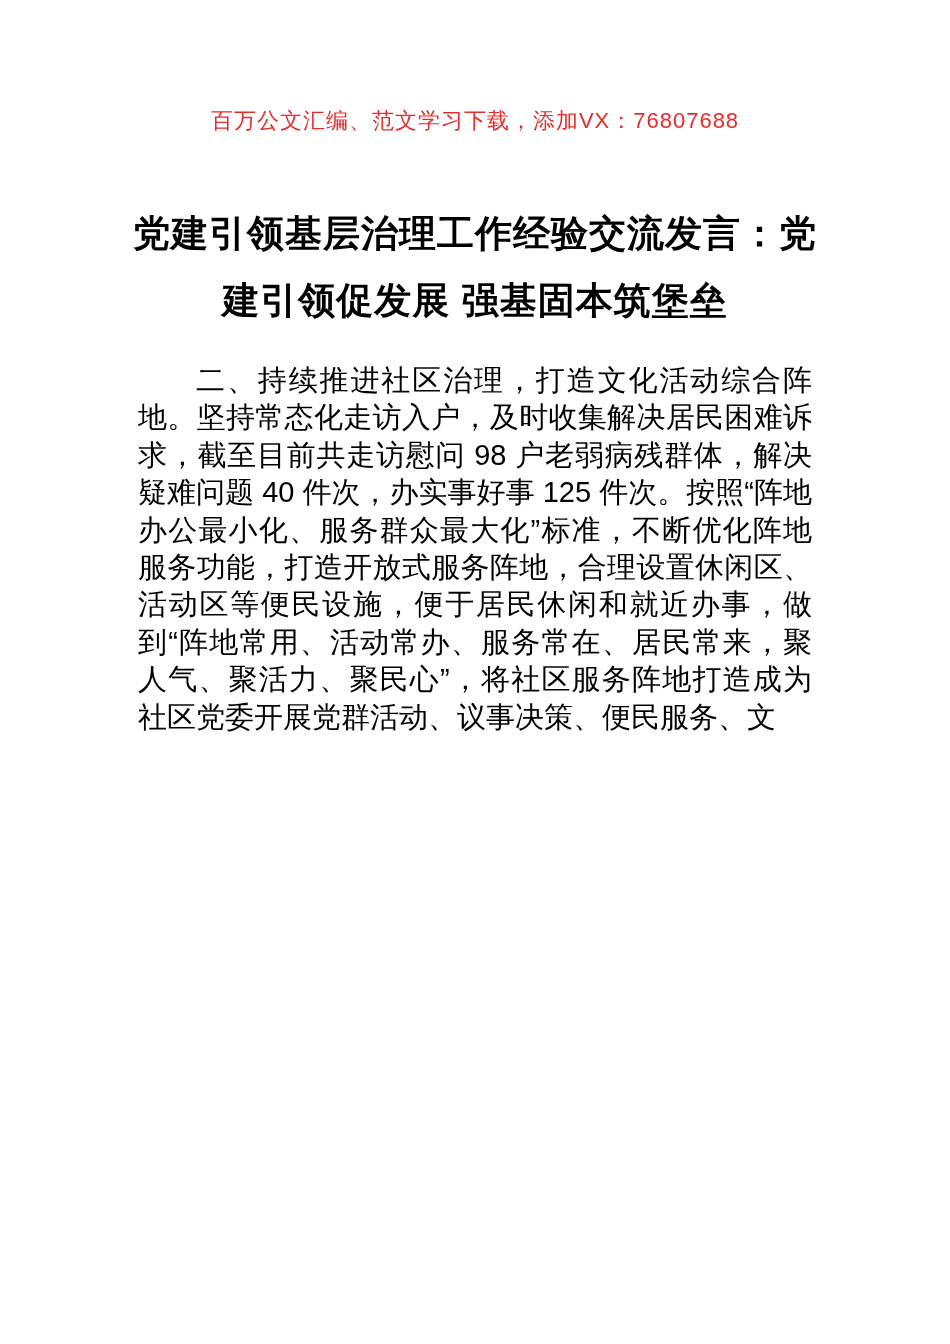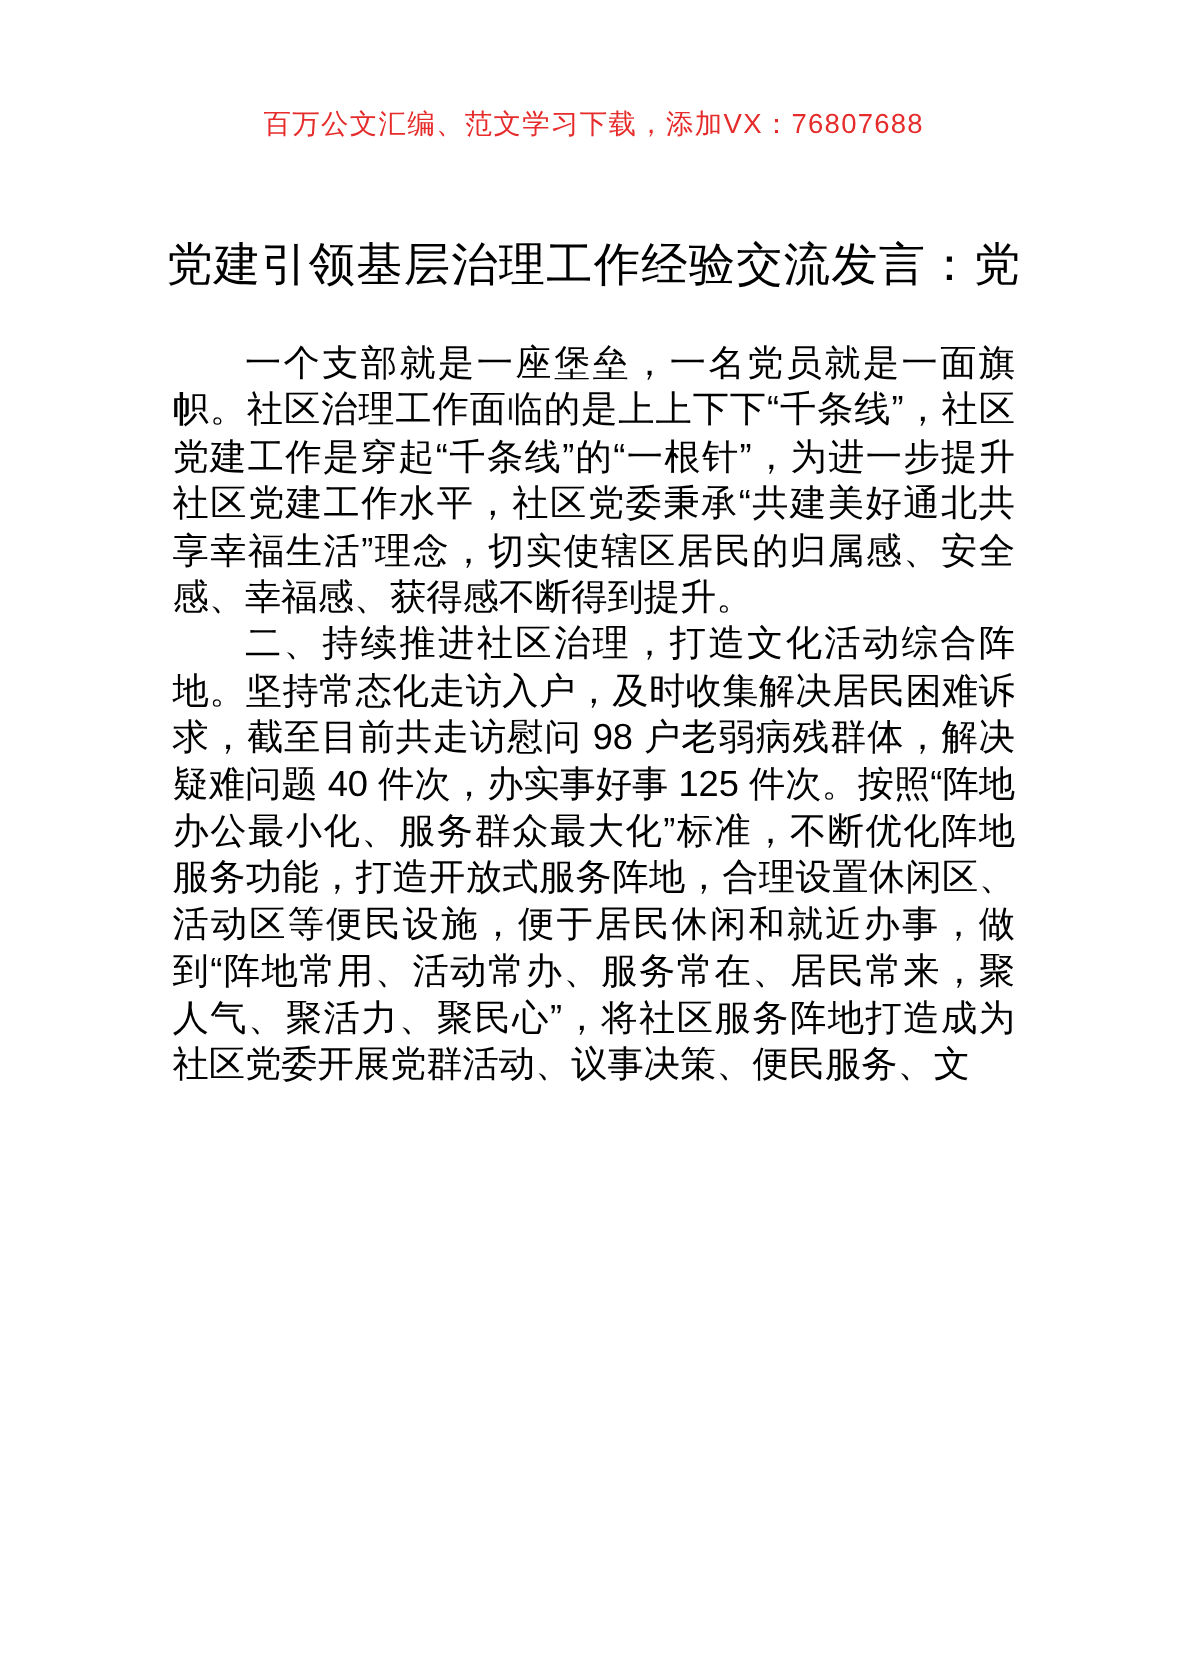--- a/index.html
+++ b/index.html
@@ -15,6 +15,7 @@
     overflow: hidden;
     font-family: "Liberation Sans", sans-serif;
     color: #000000;
+    margin-top: 22px;
   }
   .notice {
     margin-top: 84px;

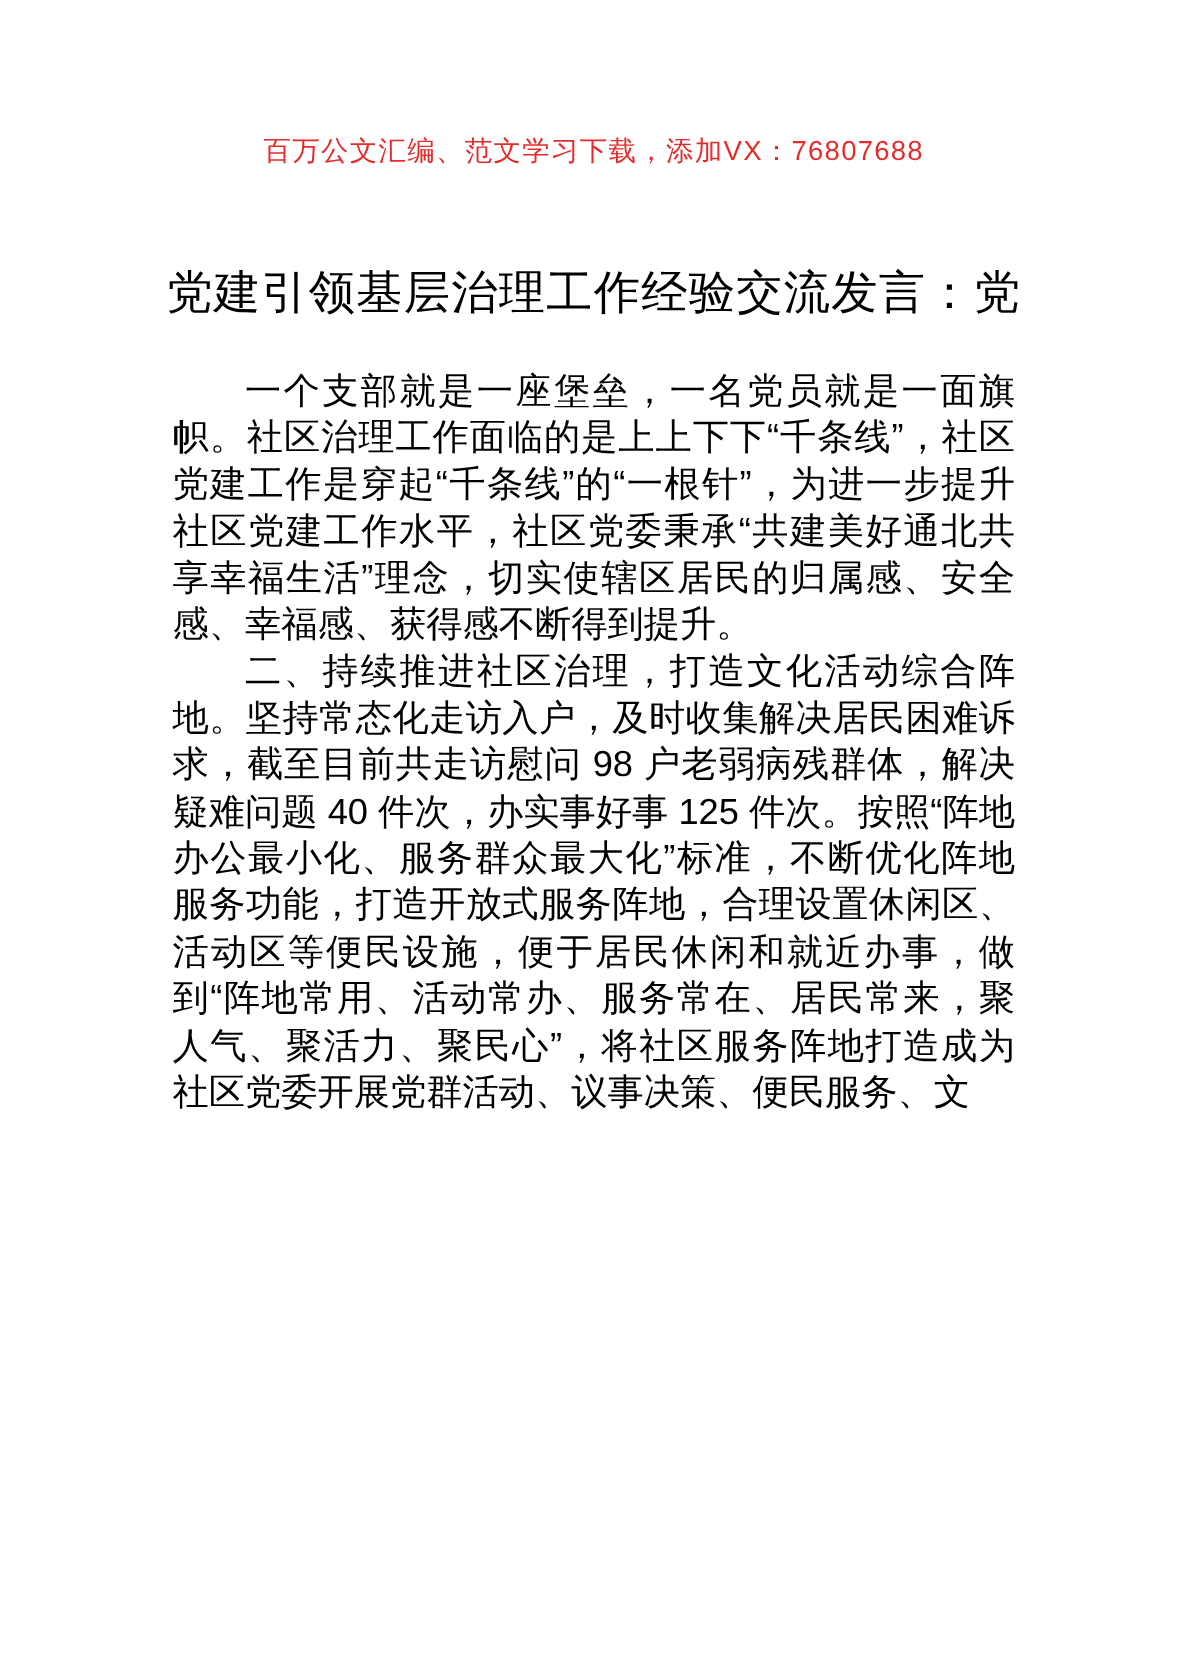--- a/index.html
+++ b/index.html
@@ -29,7 +29,7 @@
     margin: 64px 80px 0 80px;
     text-align: center;
     font-size: 37px;
-    font-weight: normal;
+    font-weight: bold;
     line-height: 67px;
     letter-spacing: 1px;
   }

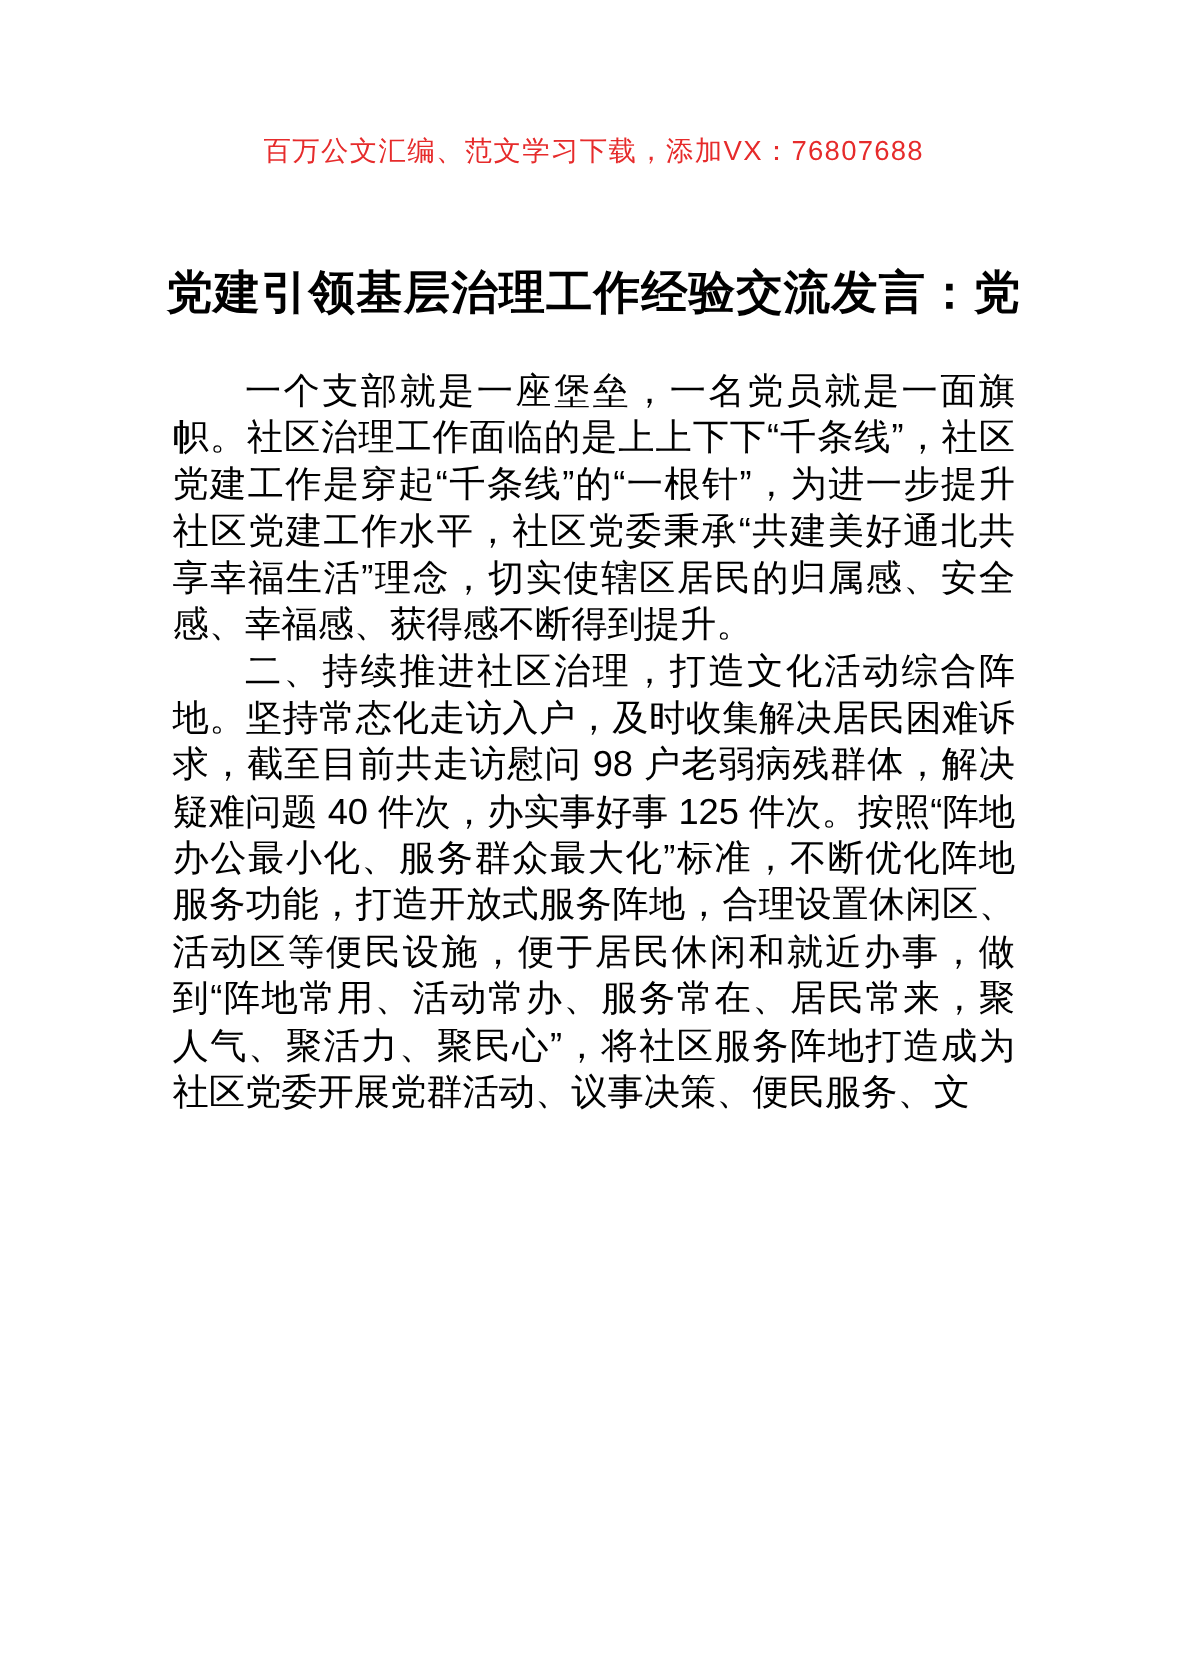--- a/index.html
+++ b/index.html
@@ -57,6 +57,7 @@
 
   <h1 class="title">
     <span class="title-line">党建引领基层治理工作经验交流发言：党</span>
+    <span class="title-line">建引领促发展 强基固本筑堡垒</span>
   </h1>
 
   <div class="body-text">

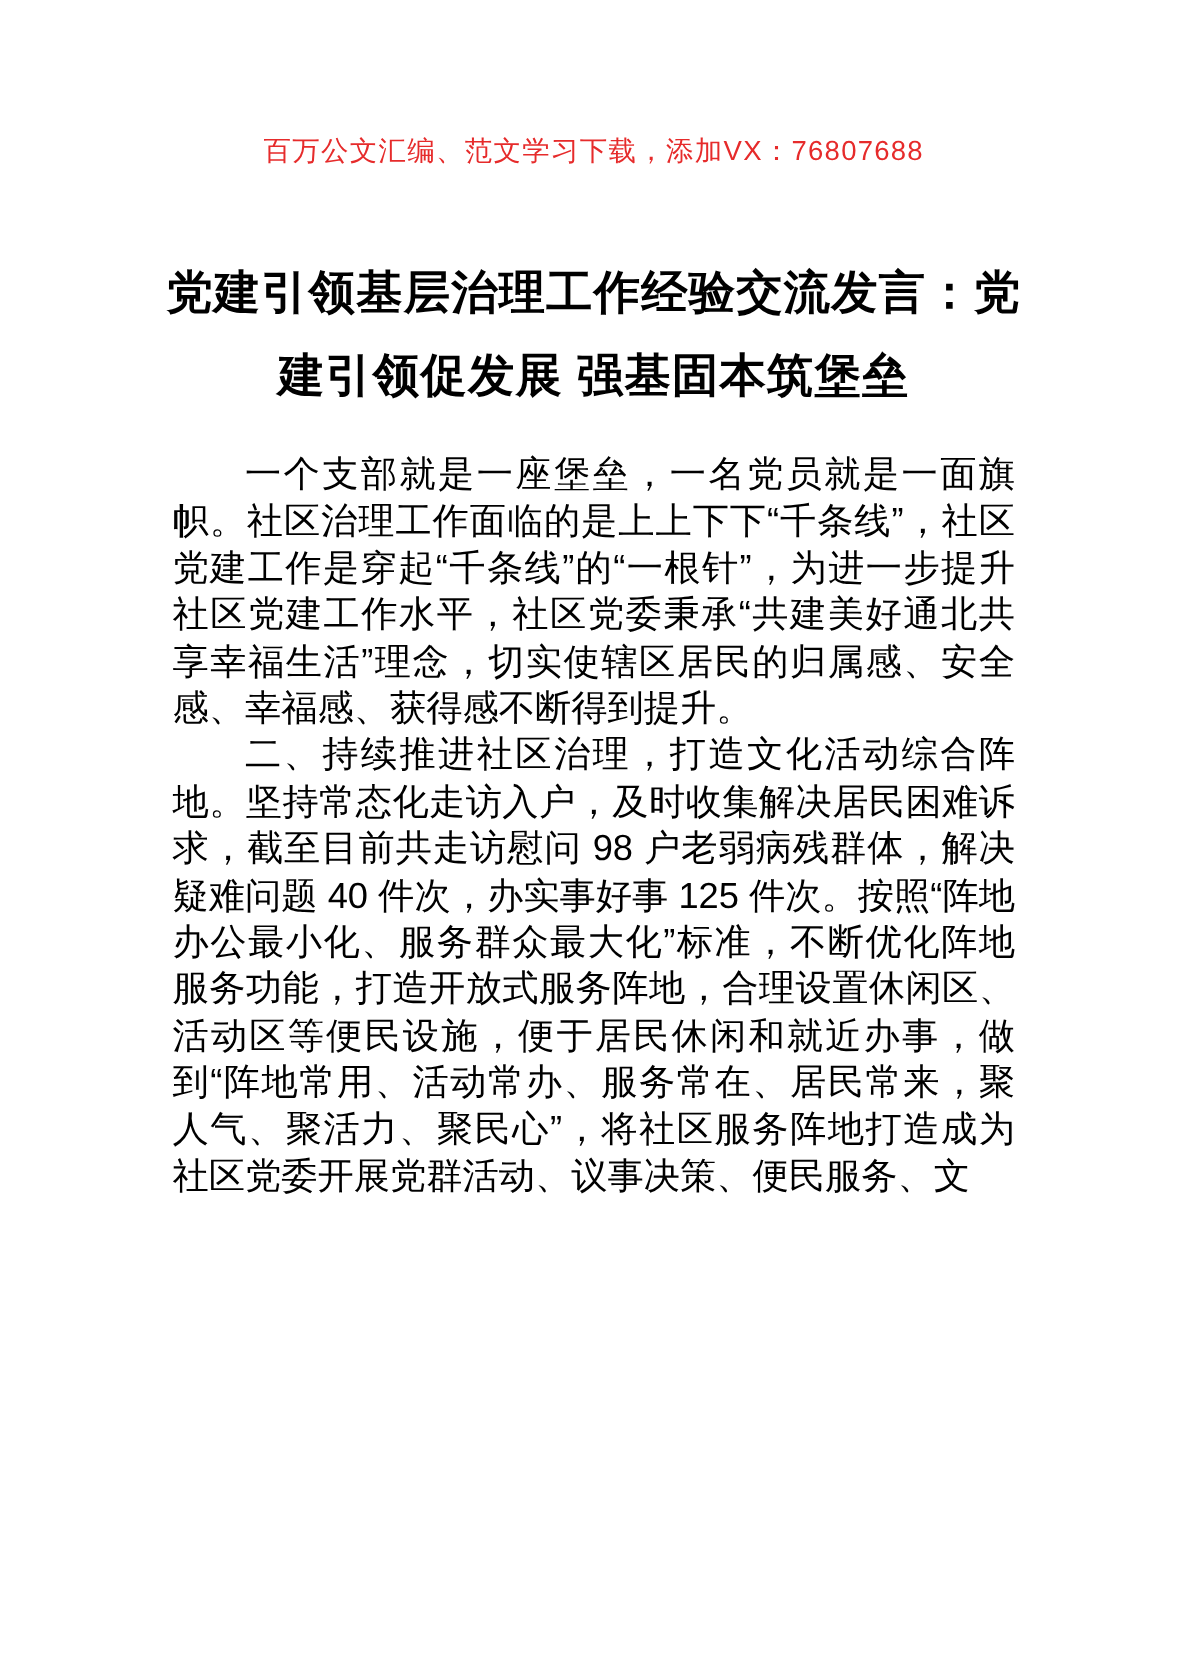--- a/index.html
+++ b/index.html
@@ -61,7 +61,6 @@
   </h1>
 
   <div class="body-text">
-    <p>一个支部就是一座堡垒，一名党员就是一面旗帜。社区治理工作面临的是上上下下“千条线”，社区党建工作是穿起“千条线”的“一根针”，为进一步提升社区党建工作水平，社区党委秉承“共建美好通北共享幸福生活”理念，切实使辖区居民的归属感、安全感、幸福感、获得感不断得到提升。</p>
     <p>二、持续推进社区治理，打造文化活动综合阵地。坚持常态化走访入户，及时收集解决居民困难诉求，截至目前共走访慰问 98 户老弱病残群体，解决疑难问题 40 件次，办实事好事 125 件次。按照“阵地办公最小化、服务群众最大化”标准，不断优化阵地服务功能，打造开放式服务阵地，合理设置休闲区、活动区等便民设施，便于居民休闲和就近办事，做到“阵地常用、活动常办、服务常在、居民常来，聚人气、聚活力、聚民心”，将社区服务阵地打造成为社区党委开展党群活动、议事决策、便民服务、文</p>
   </div>
 

